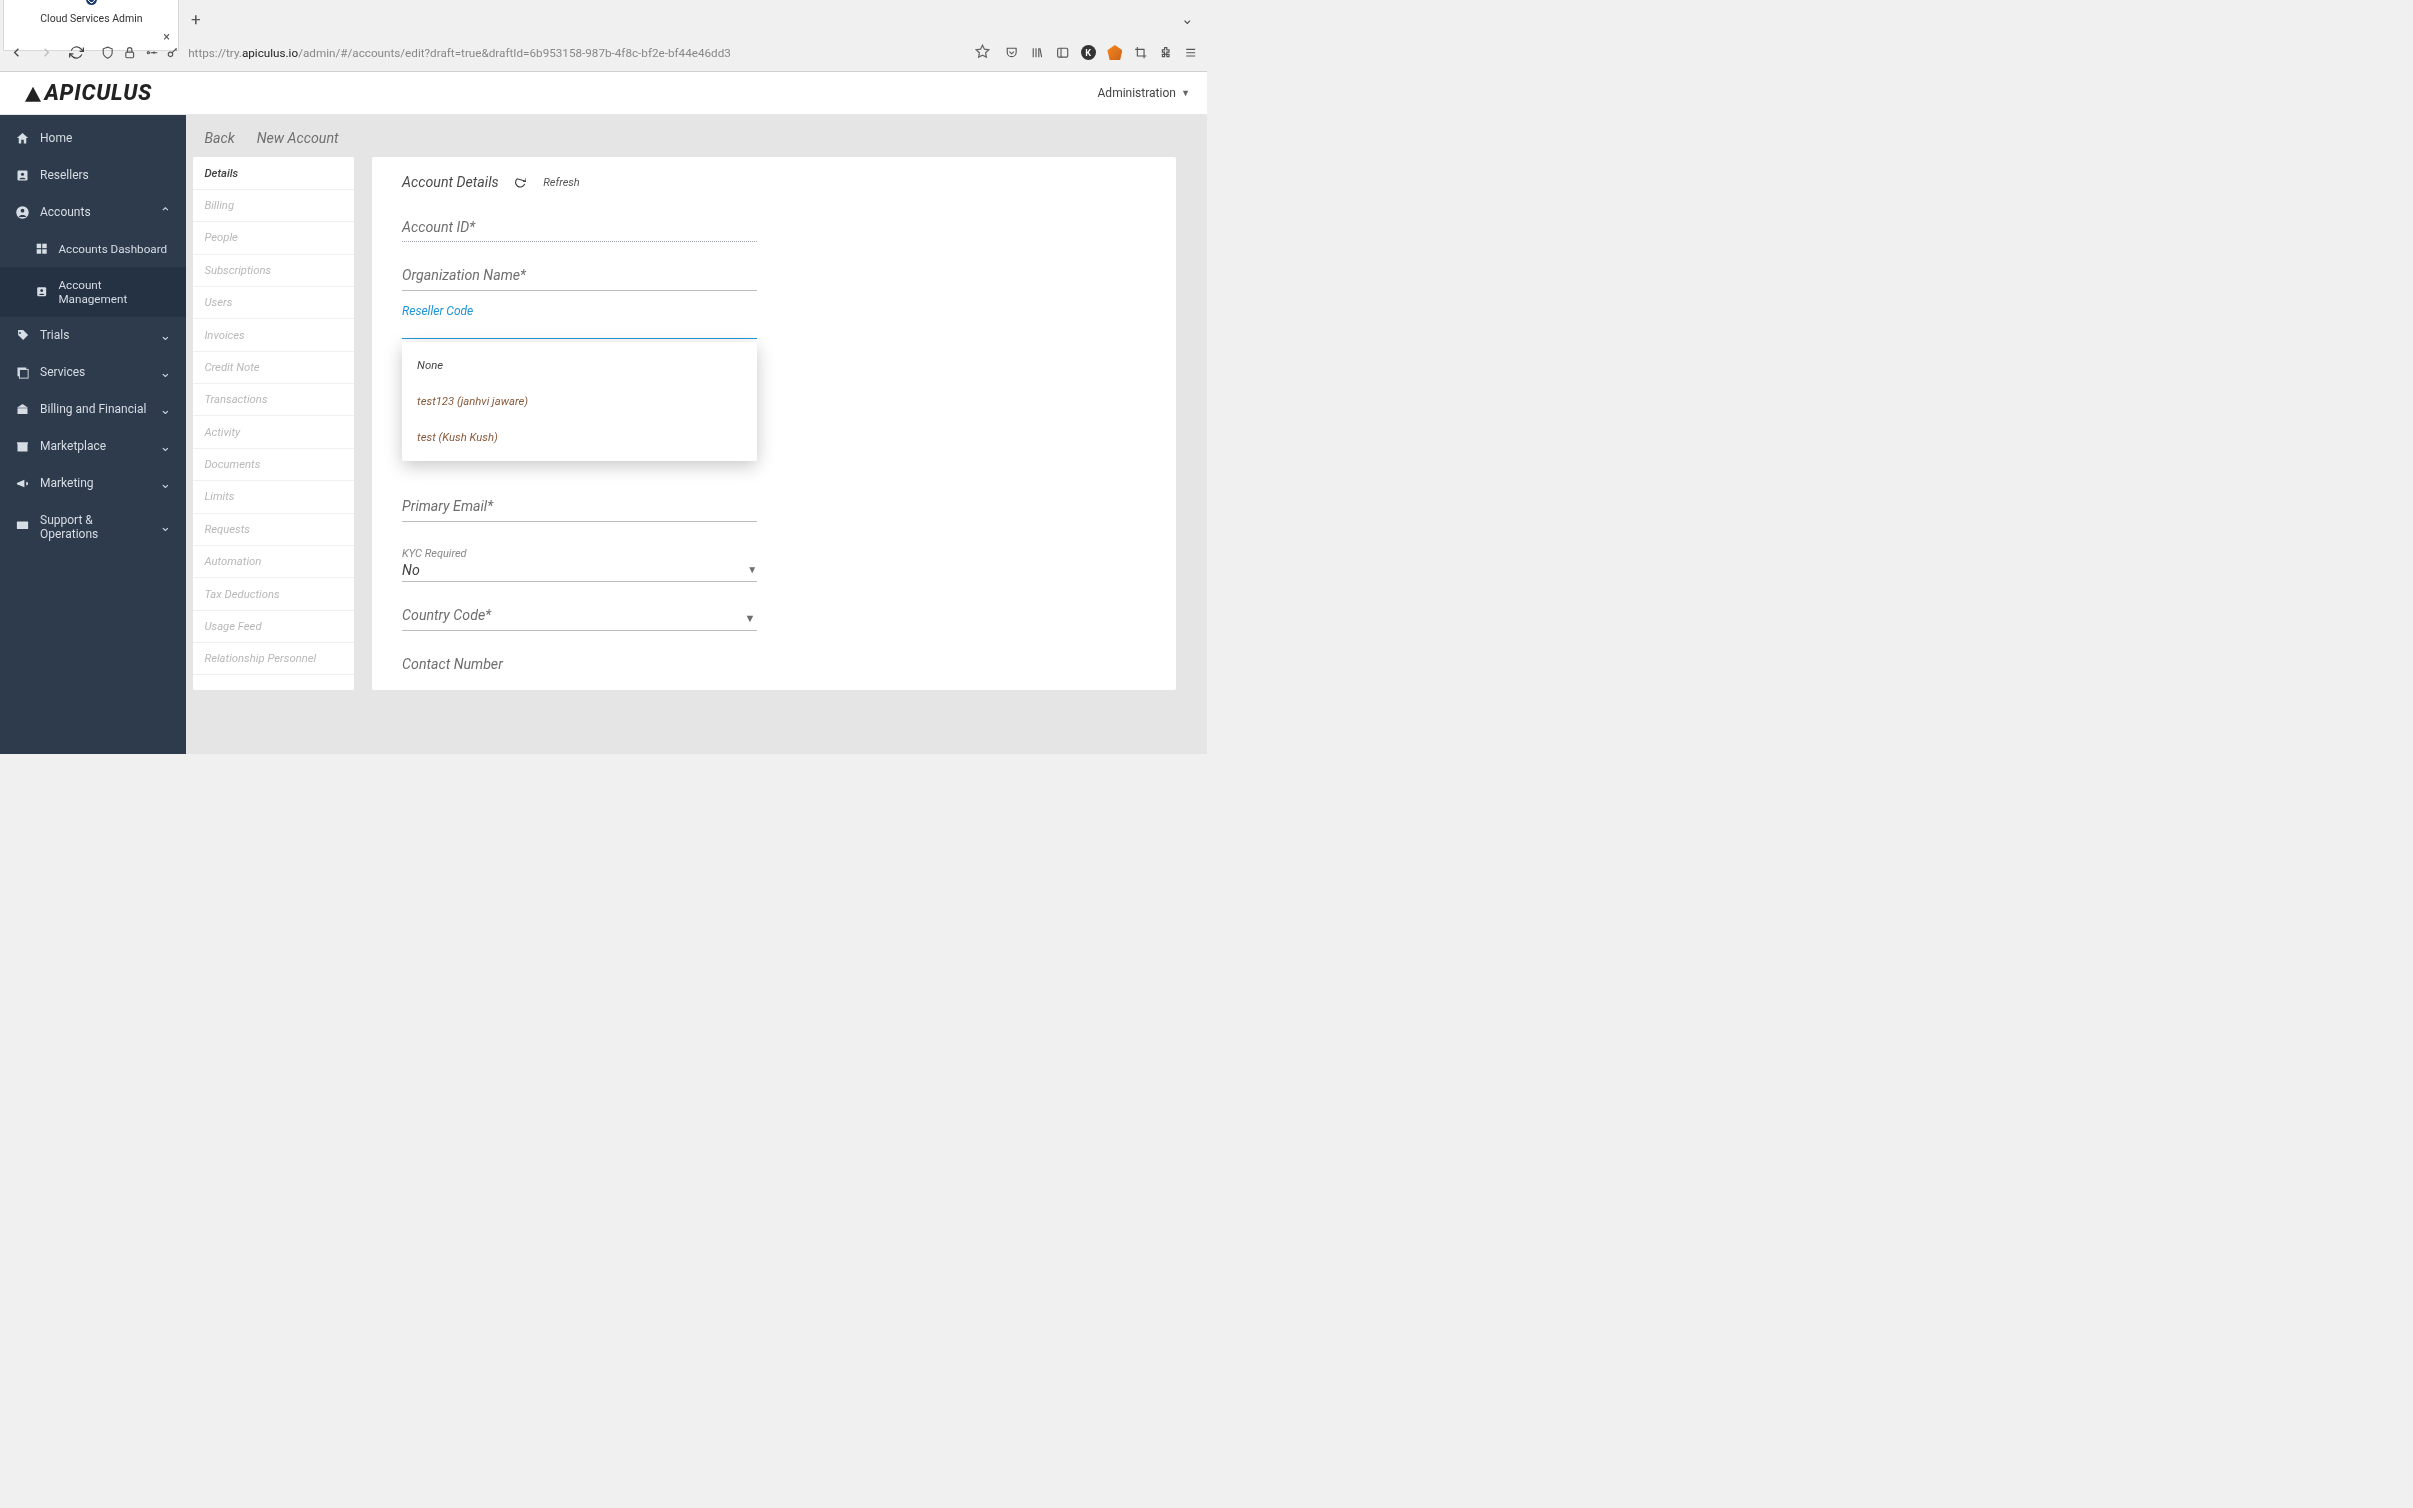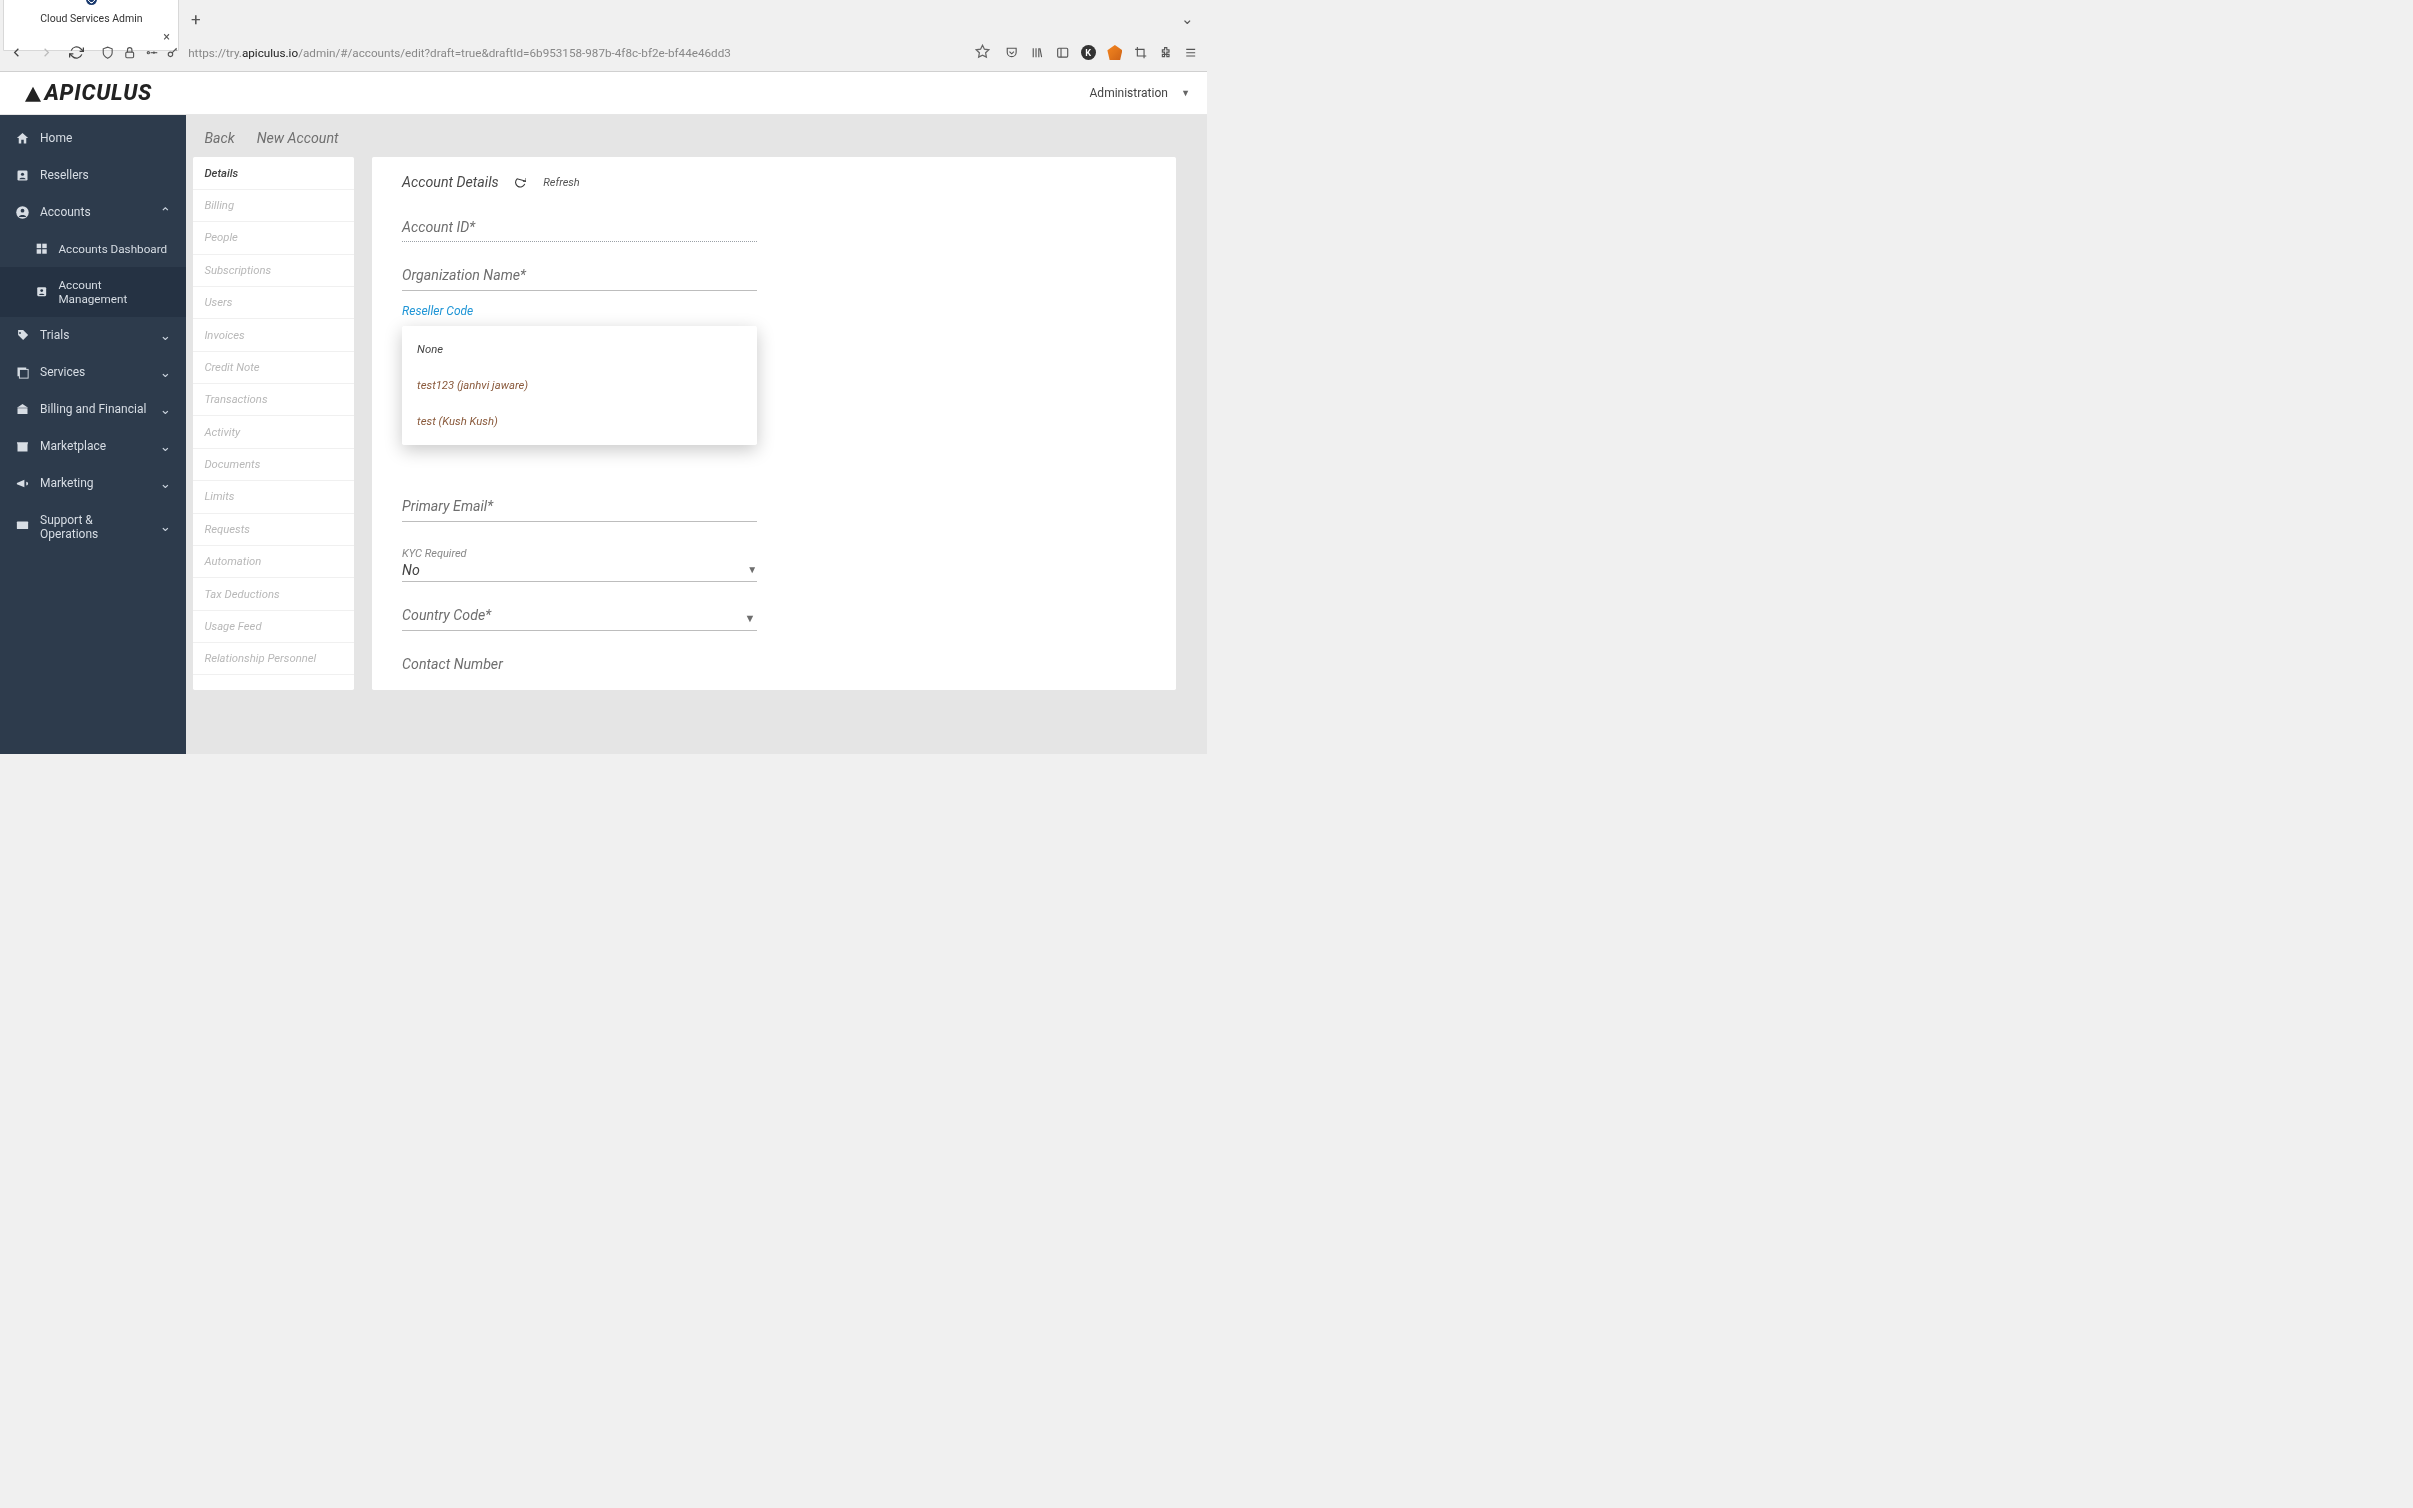--- a/index.html
+++ b/index.html
@@ -33,7 +33,7 @@
 .app-header { display:flex; align-items:center; justify-content:space-between; padding:8.4px 17px 8.4px 25px; border-bottom:0.8px solid #e6e6e6; }
 .logo-text{font-size:22px;font-weight:800;letter-spacing:0.8px;color:#222;font-style:italic;display:flex;align-items:center;gap:1.7px}
 .logo-text .tri{display:inline-block;width:0;height:0;border-left:8.4px solid transparent;border-right:8.4px solid transparent;border-bottom:15px solid #222;margin-right:1.7px;transform:translateY(1.7px)}
-.admin-drop { font-size:12px; color:#444; display:flex; align-items:center; gap:13px; }
+.admin-drop { font-size:12px; color:#444; display:flex; align-items:center; gap:5px; }
 .admin-drop .caret{font-size:9.2px;color:#666}
 
 .app-body { display:flex; flex:1; overflow:hidden; }

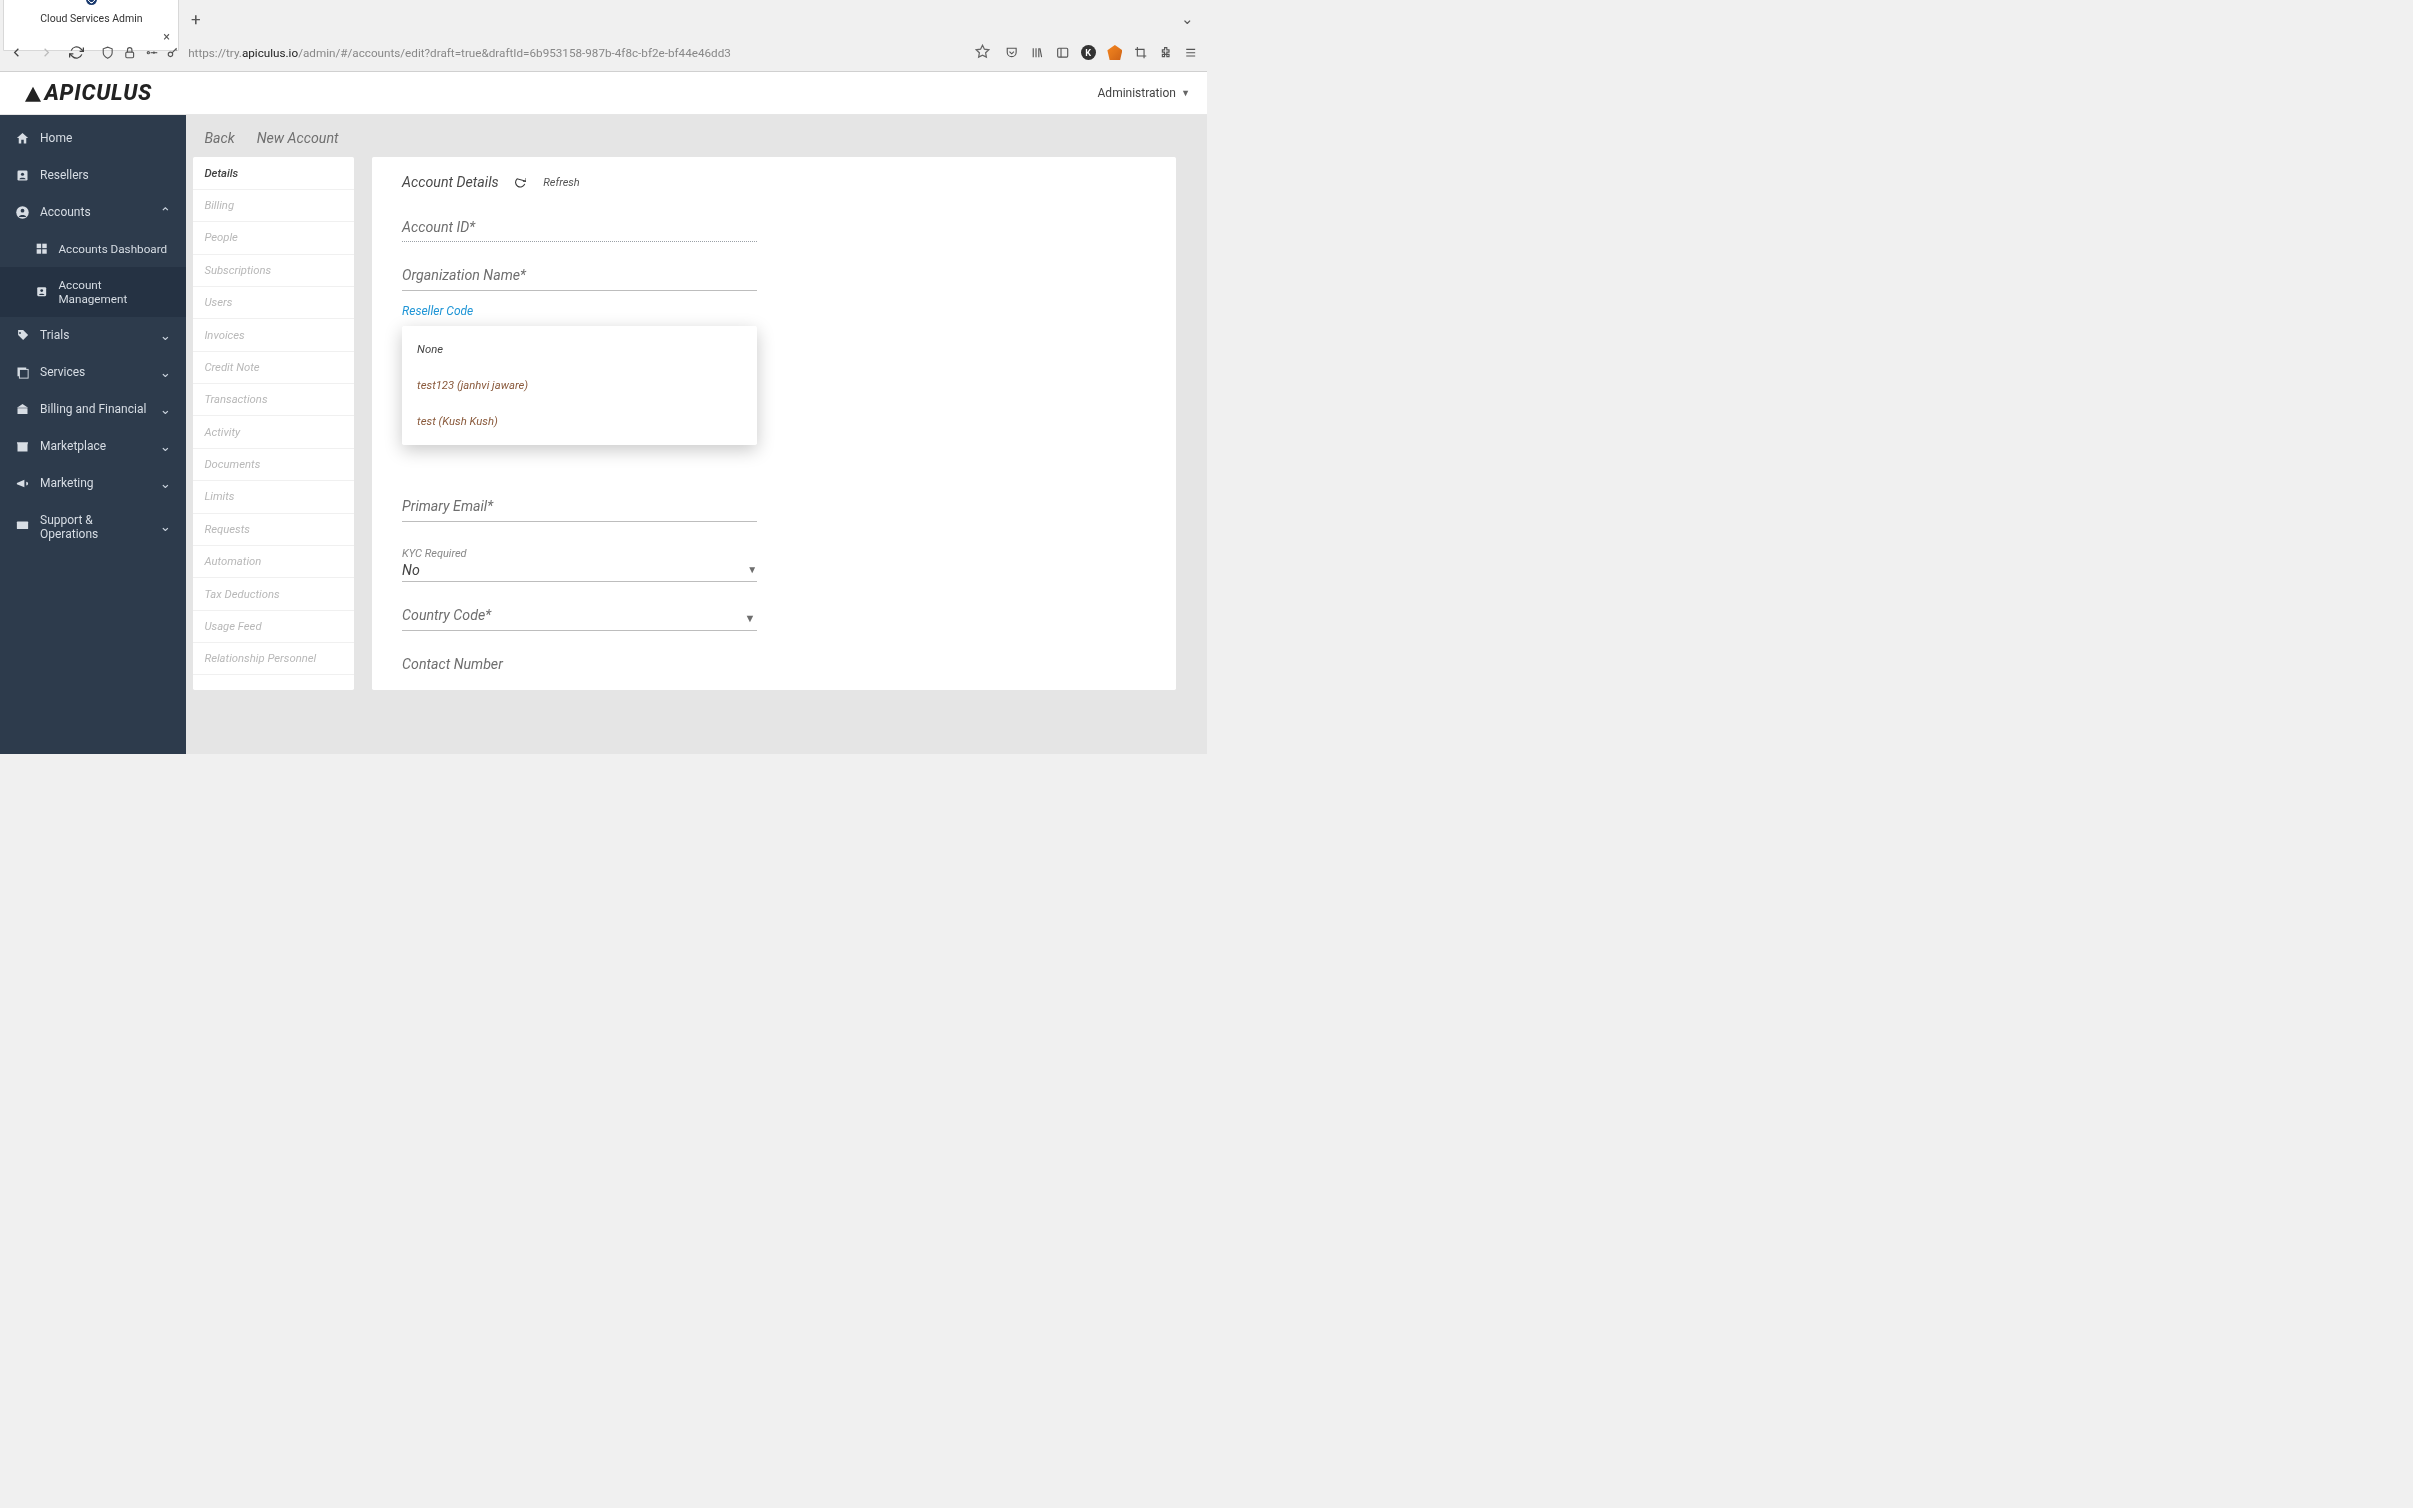--- a/index.html
+++ b/index.html
@@ -75,7 +75,7 @@
 .field.kyc .value{font-size:14.2px;color:#444}
 
 
-.dropdown { position:absolute; top:10px; left:0; right:0; background:#fff; box-shadow:0 5px 18.4px rgba(0,0,0,0.22); border-radius:1.7px; padding:5px 0; z-index:50;}
+.dropdown { position:absolute; top:26px; left:0; right:0; background:#fff; box-shadow:0 5px 18.4px rgba(0,0,0,0.22); border-radius:1.7px; padding:5px 0; z-index:50;}
 .dropdown-item { padding:11.7px 15px; font-size:11.3px; color:#444; cursor:pointer;}
 .dropdown-item.alt{color:#8a5a3c}
 

